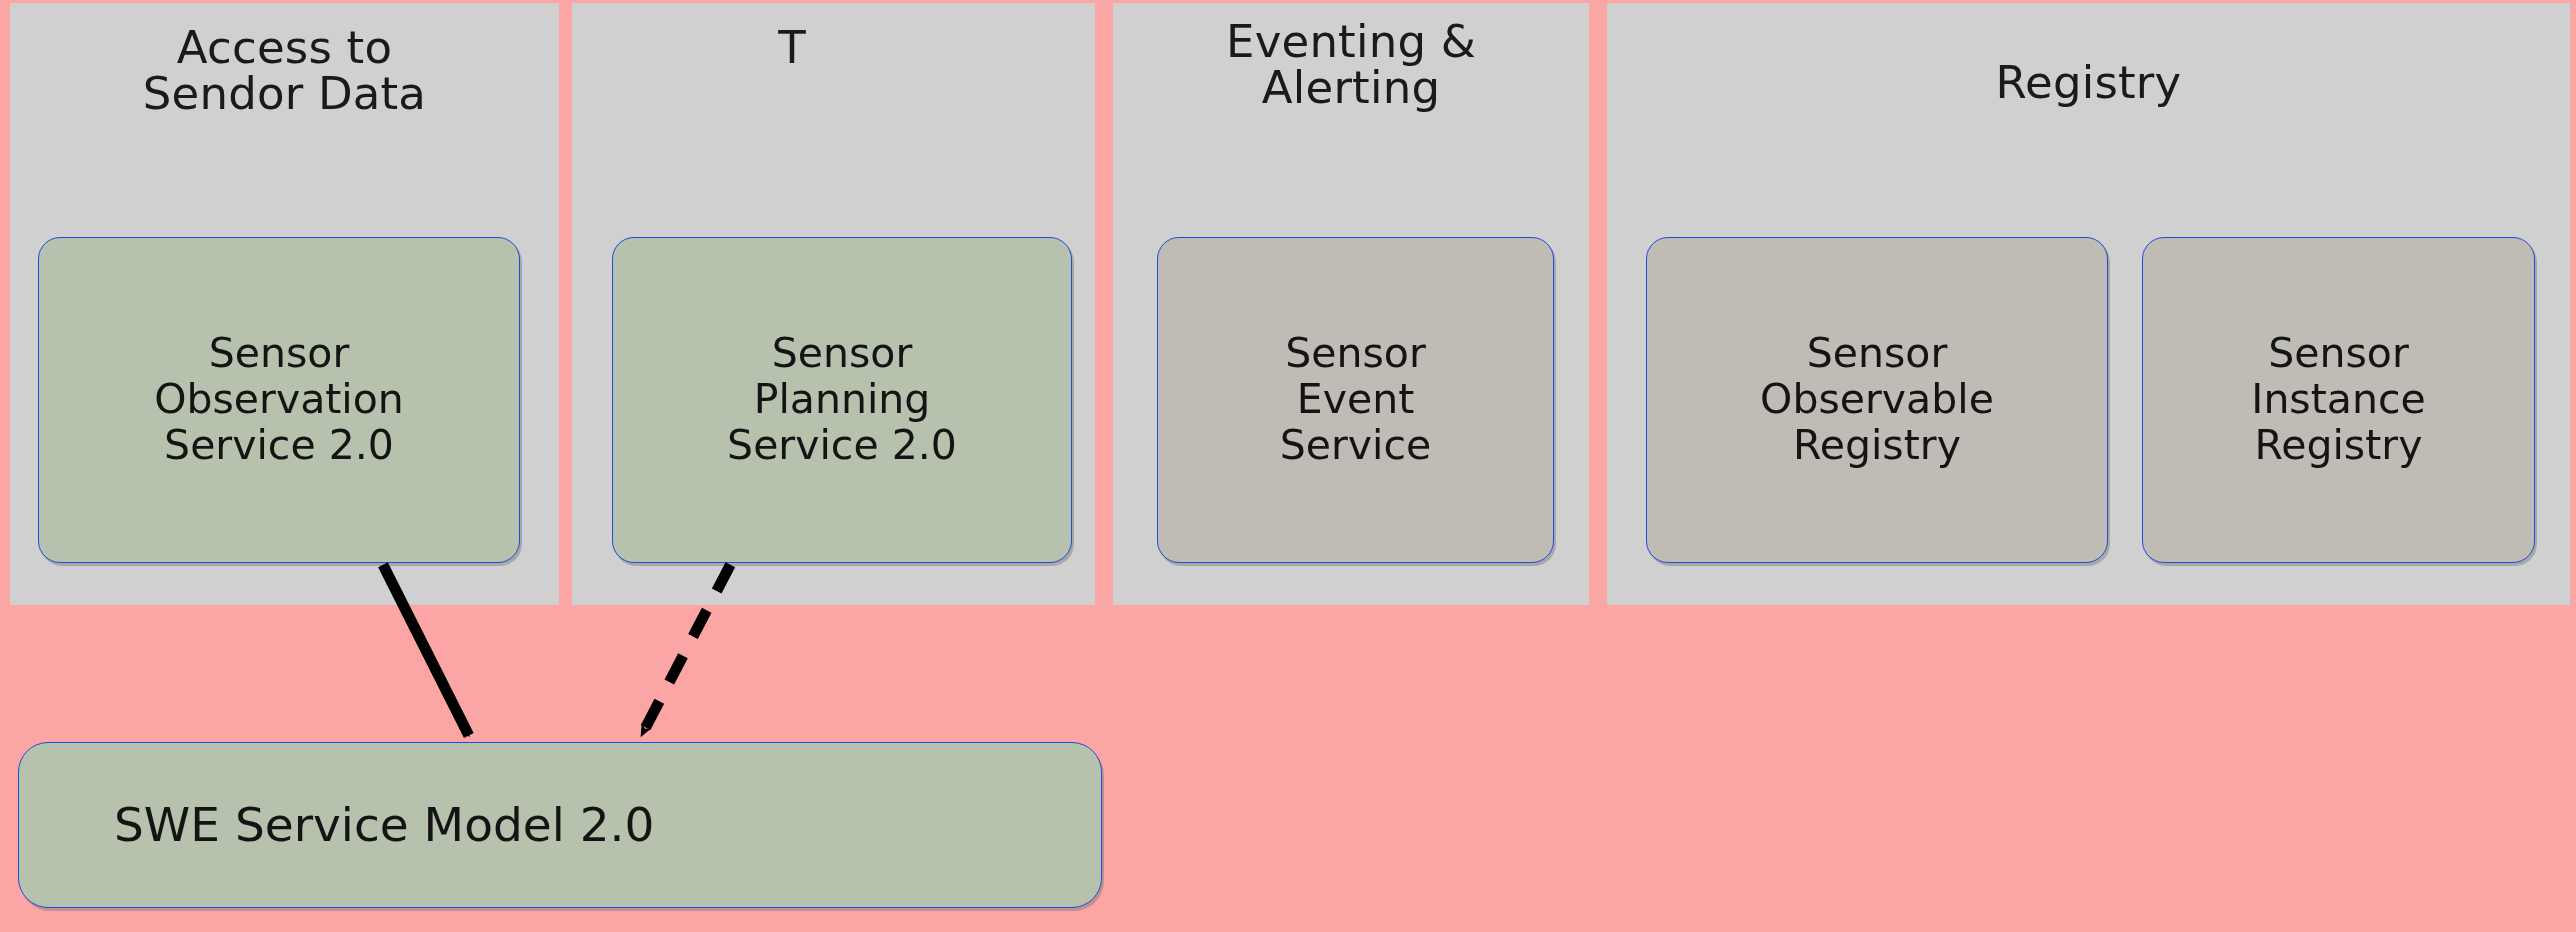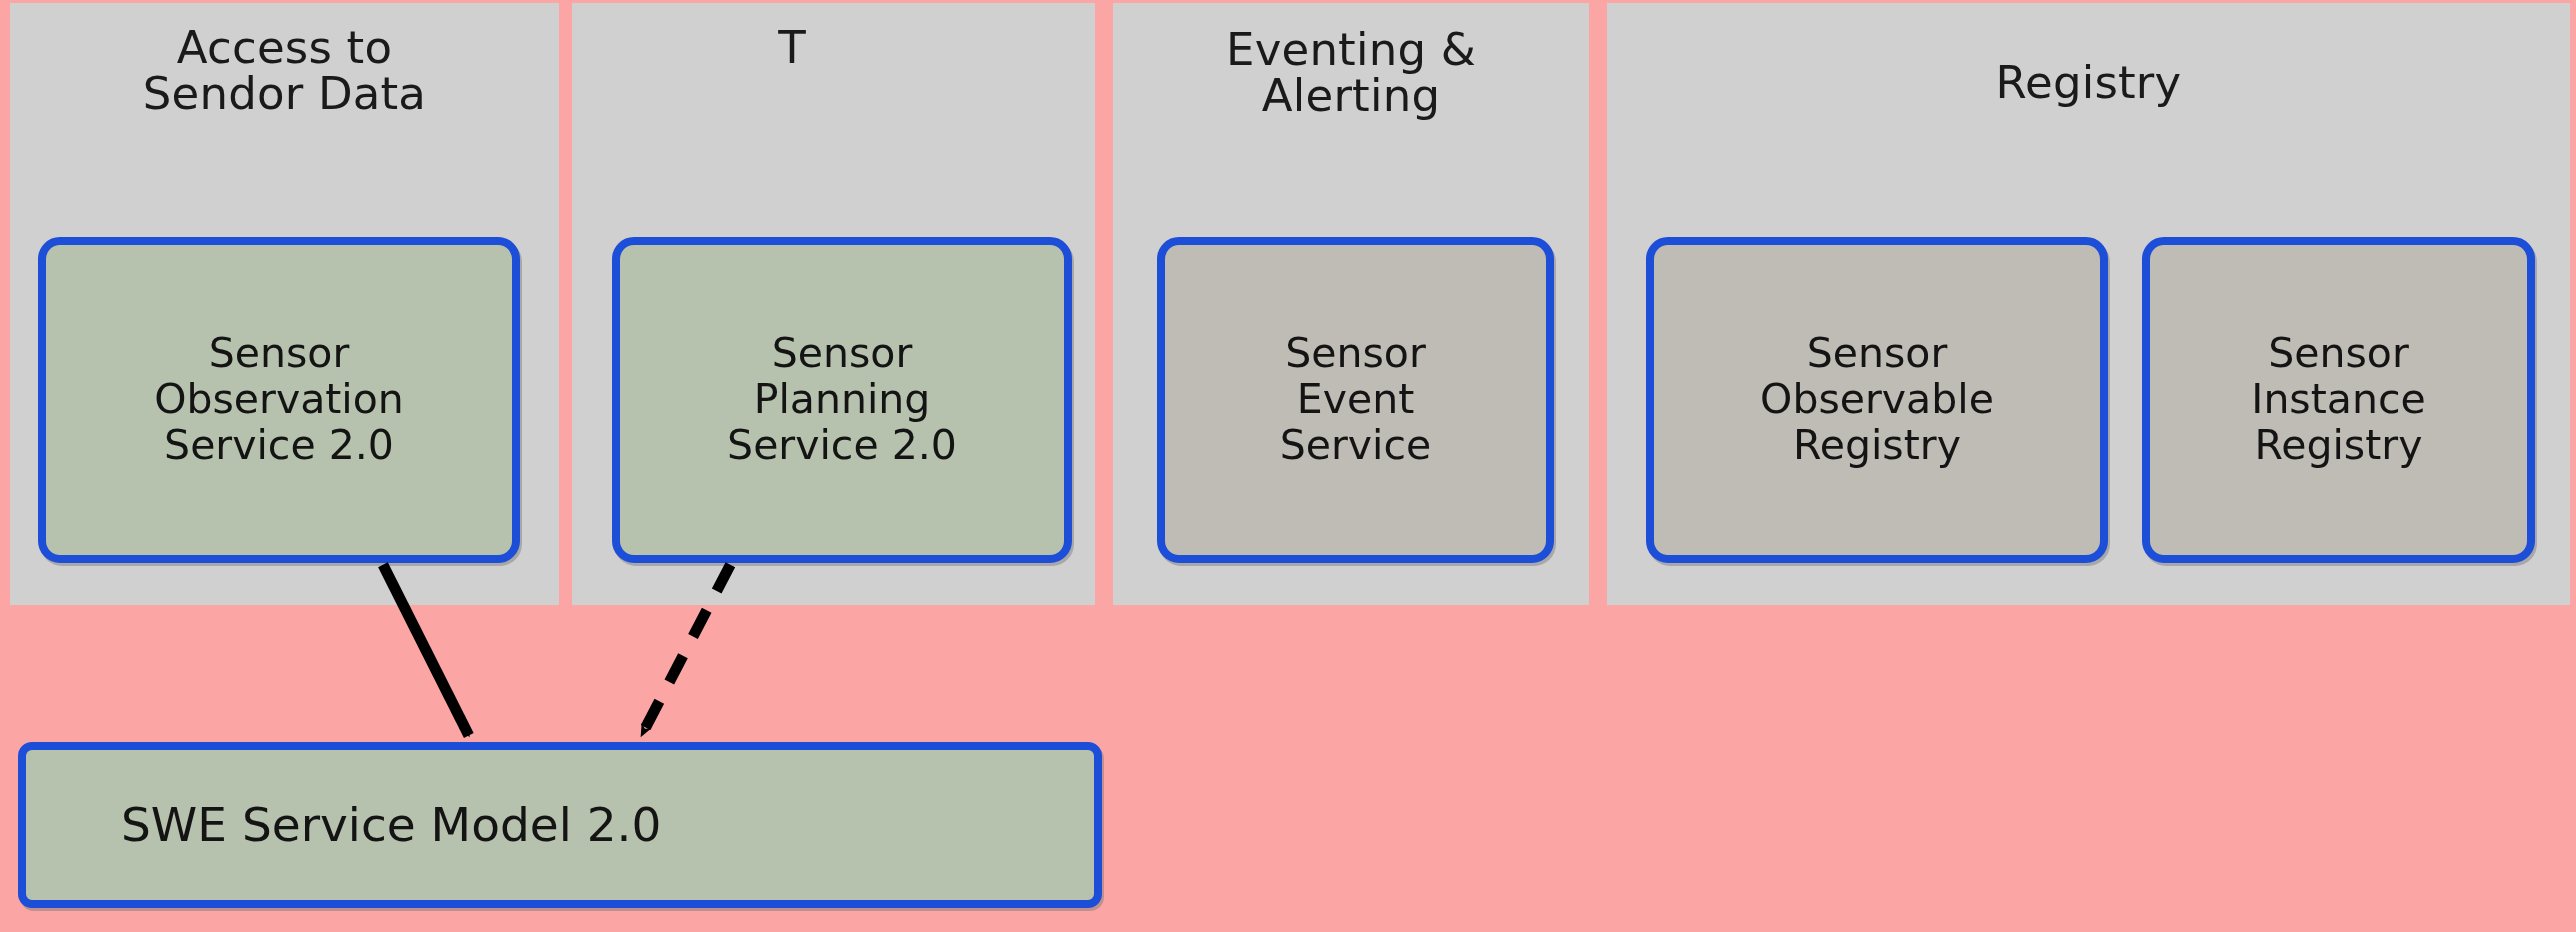--- a/index.html
+++ b/index.html
@@ -101,7 +101,7 @@
   </div>
 
   <div class="panel" style="left:1113px; top:3px; width:476px; height:602px;">
-    <div class="panel-title" style="top:24px;">Eventing &amp;
+    <div class="panel-title" style="top:16px;">Eventing &amp;
 Alerting</div>
   </div>
   <div class="node grey" style="left:1157px; top:237px; width:397px; height:326px;">

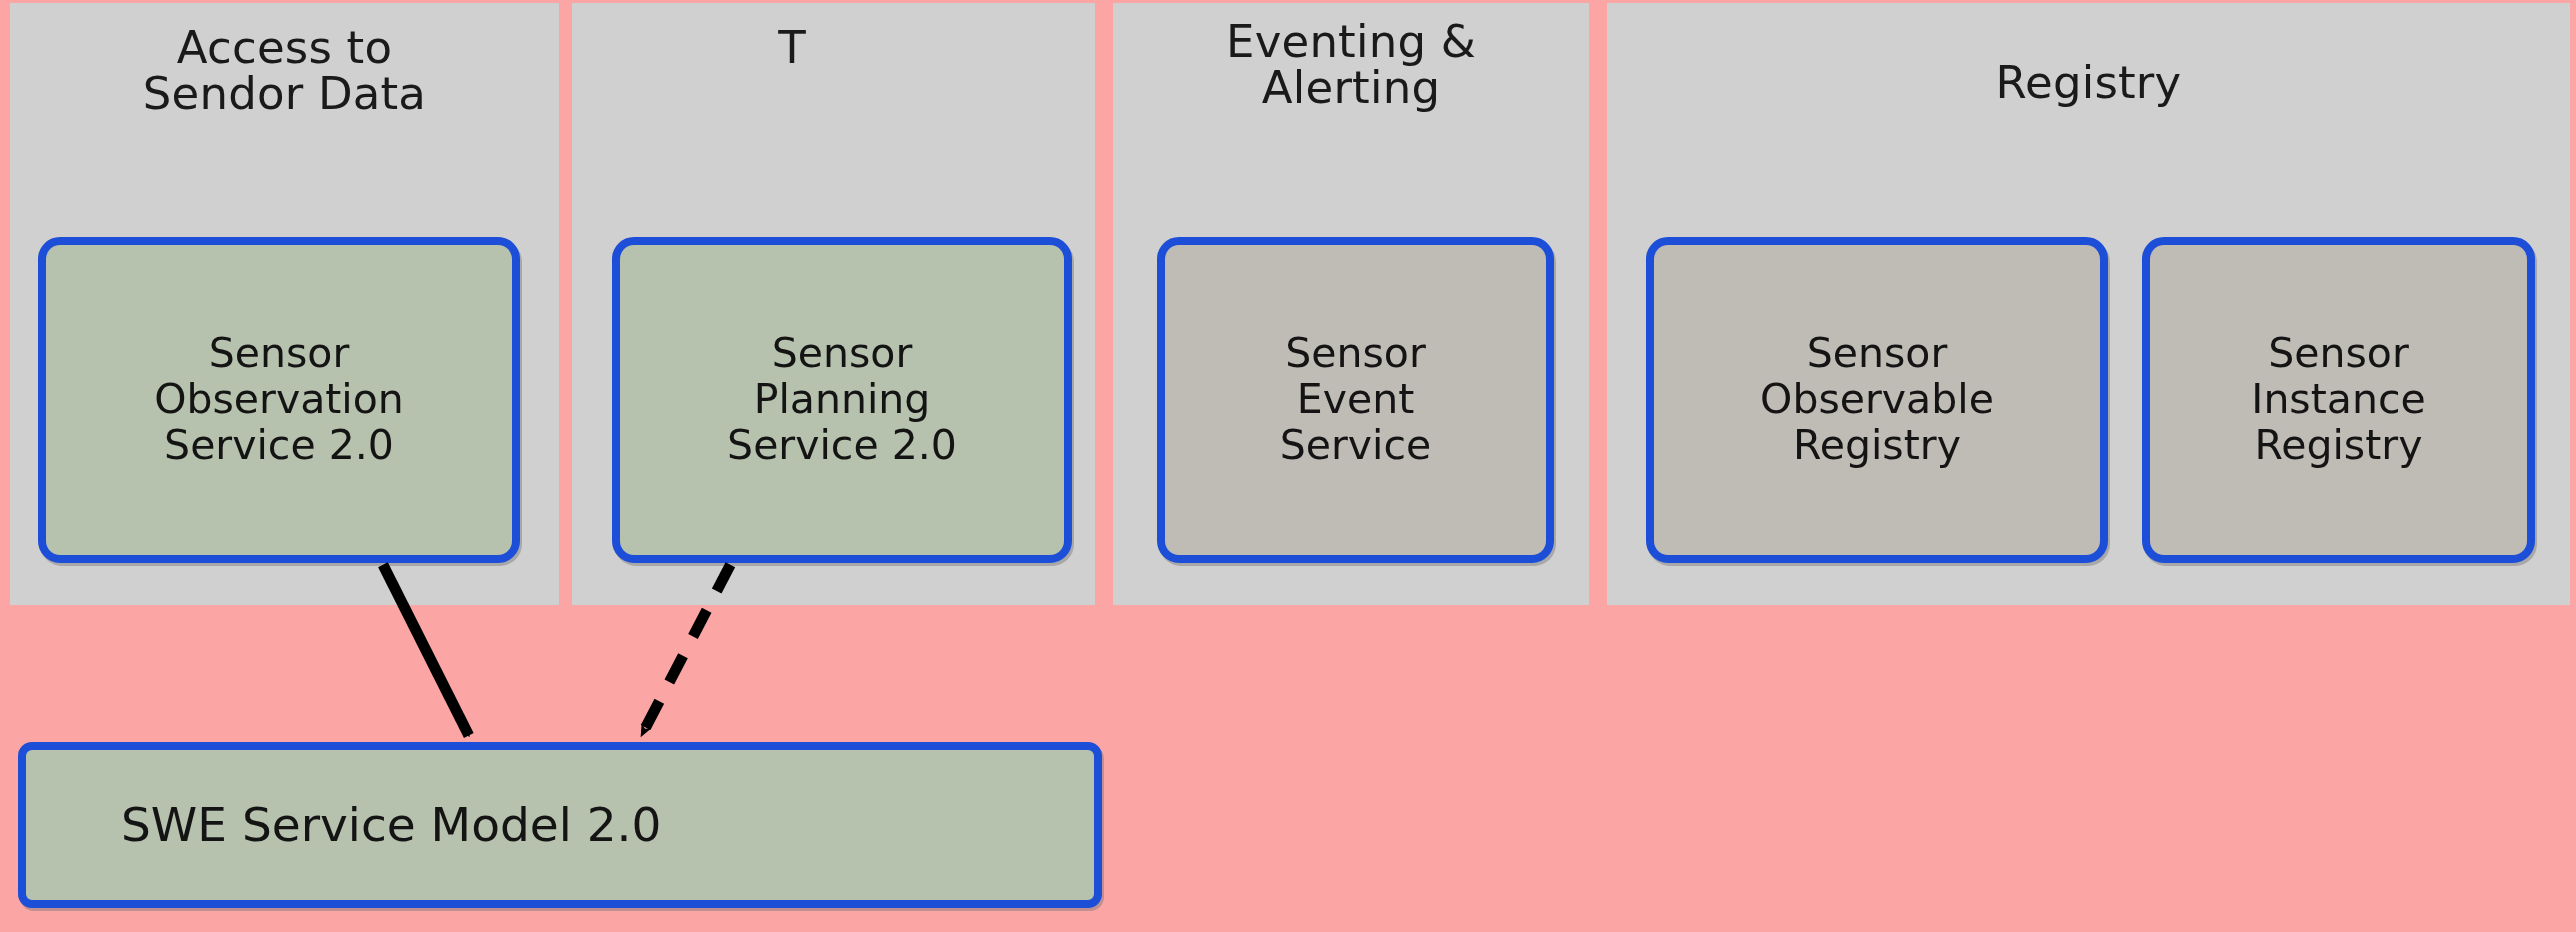--- a/index.html
+++ b/index.html
@@ -41,7 +41,7 @@
   .node {
     position: absolute;
     box-sizing: border-box;
-    border: 8px solid #1d4ed8;
+    border: 1px solid #1d4ed8;
     border-radius: 22px;
     display: flex;
     align-items: center;

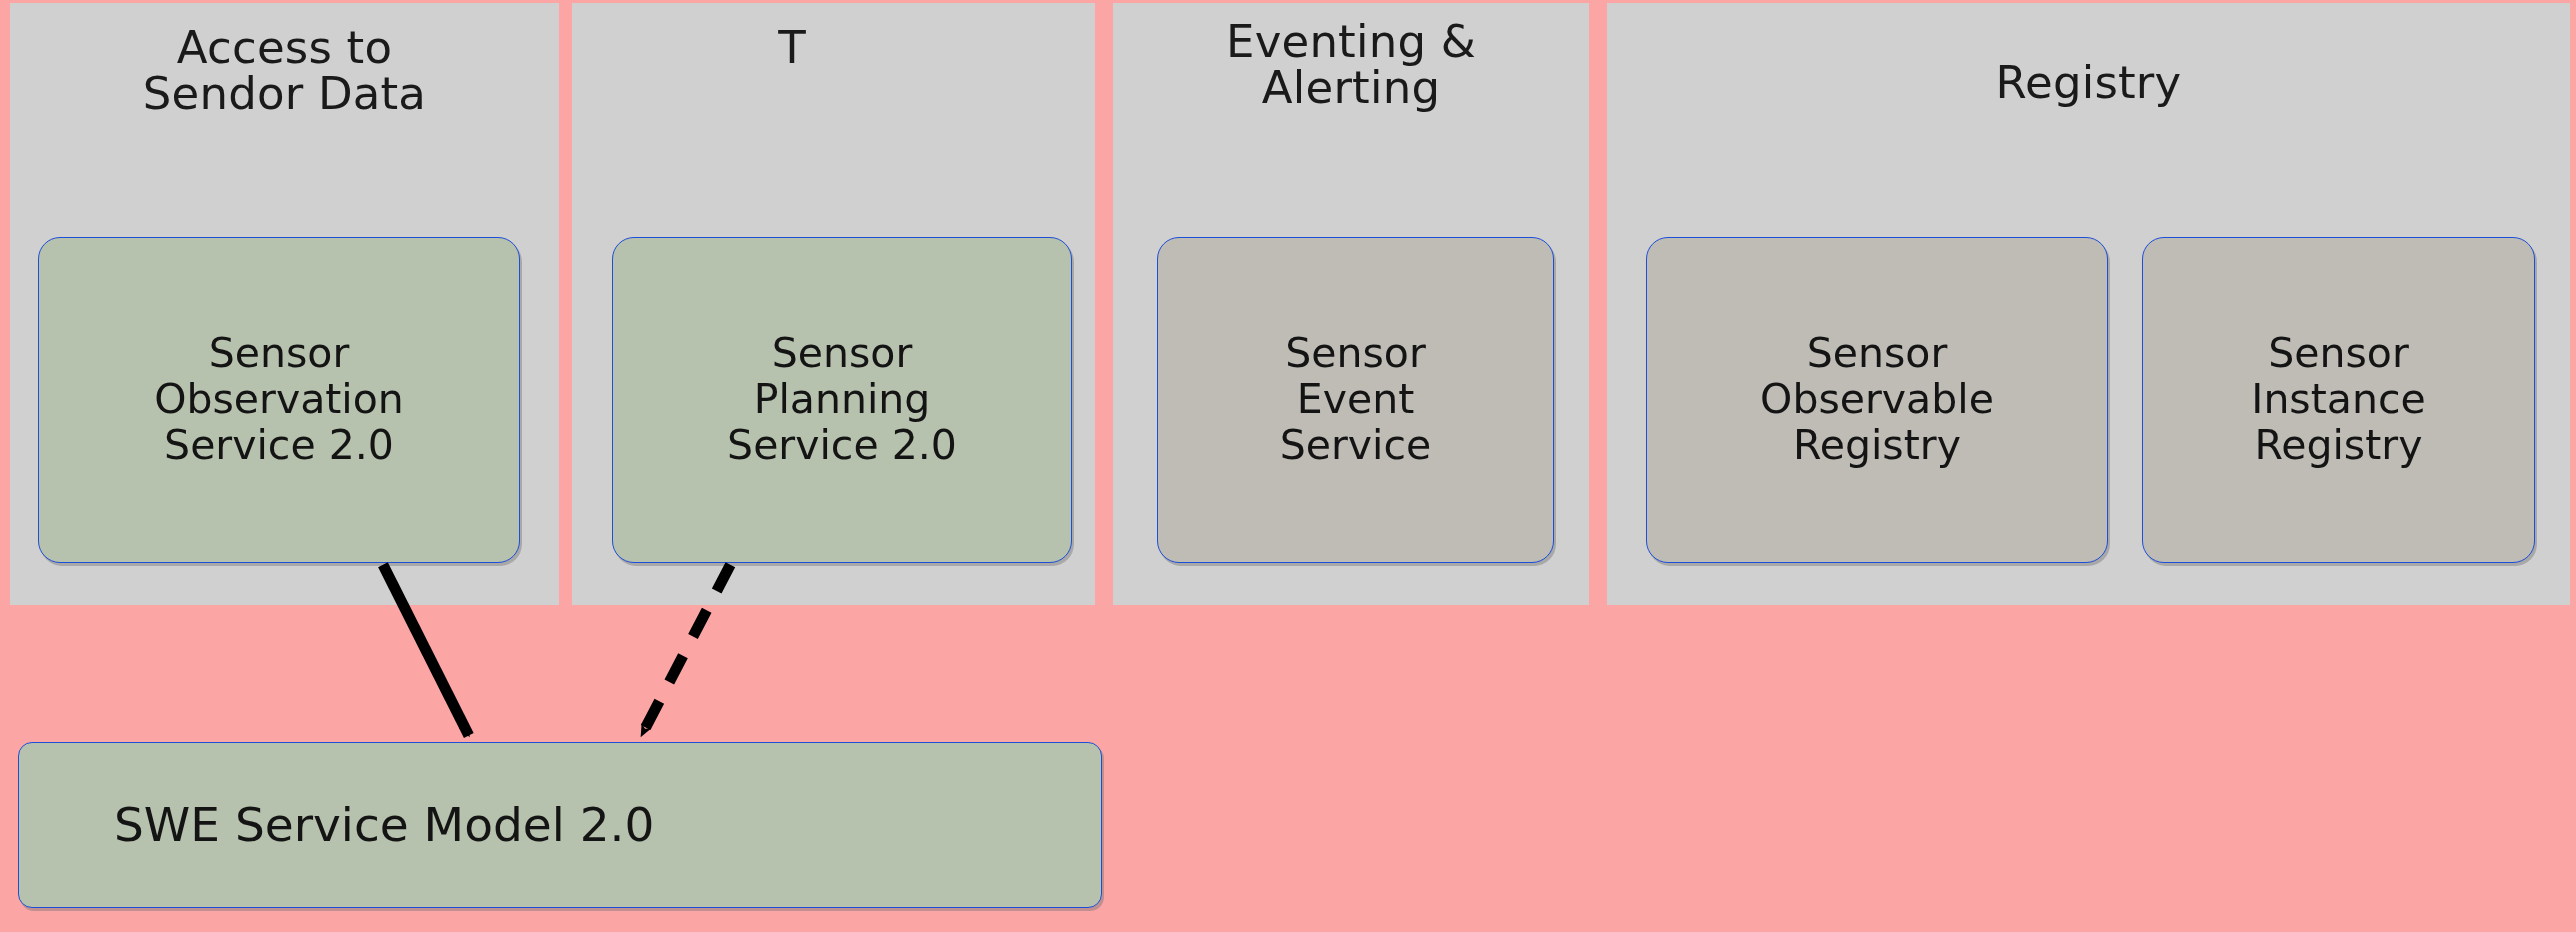--- a/index.html
+++ b/index.html
@@ -62,7 +62,7 @@
     text-align: left;
     padding-left: 95px;
     font-size: 47px;
-    border-radius: 14px;
+    border-radius: 30px;
   }
 
   

